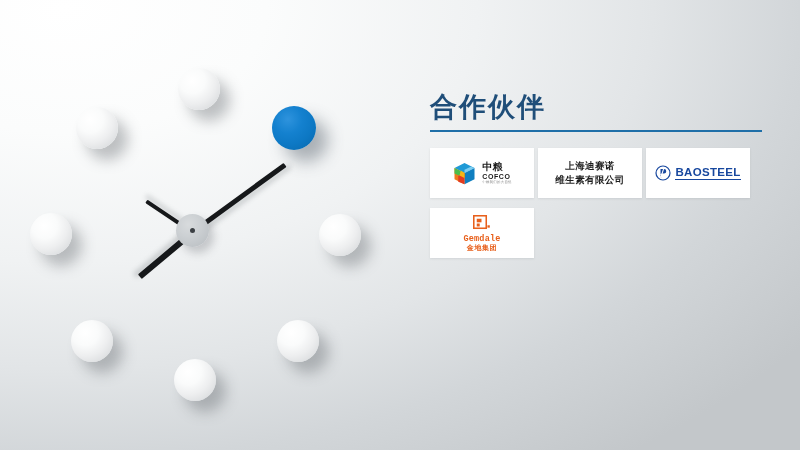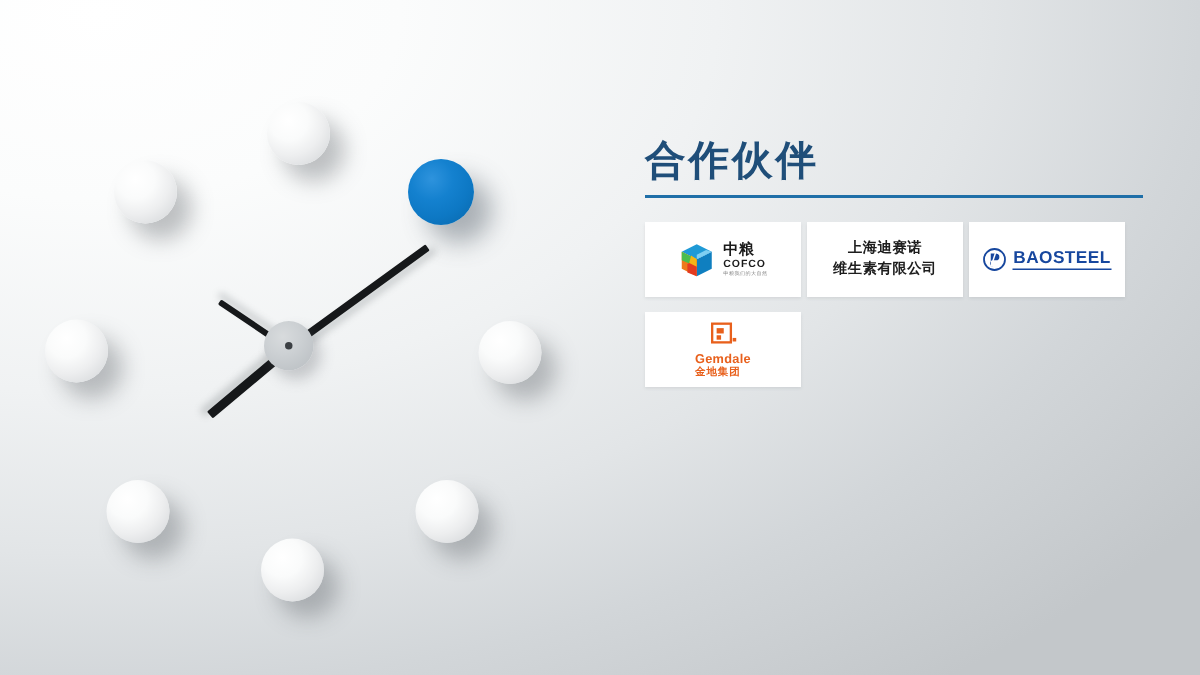--- a/index.html
+++ b/index.html
@@ -141,7 +141,7 @@
   }
 
   
-  .gem-inner { text-align: left; line-height: 1; }
+  .gem-inner { text-align: center; line-height: 1; font-family: Liberation Mono, monospace; }
   .gem-mark { width: 19px; height: 19px; display: block; margin: 0 auto 2px; }
   .gem-en { font-size: 8.5px; font-weight: 700; color: #e8601c; letter-spacing: .2px; }
   .gem-cn { font-size: 7px; font-weight: 700; color: #e8601c; letter-spacing: .6px; margin-top: 1.5px; }

